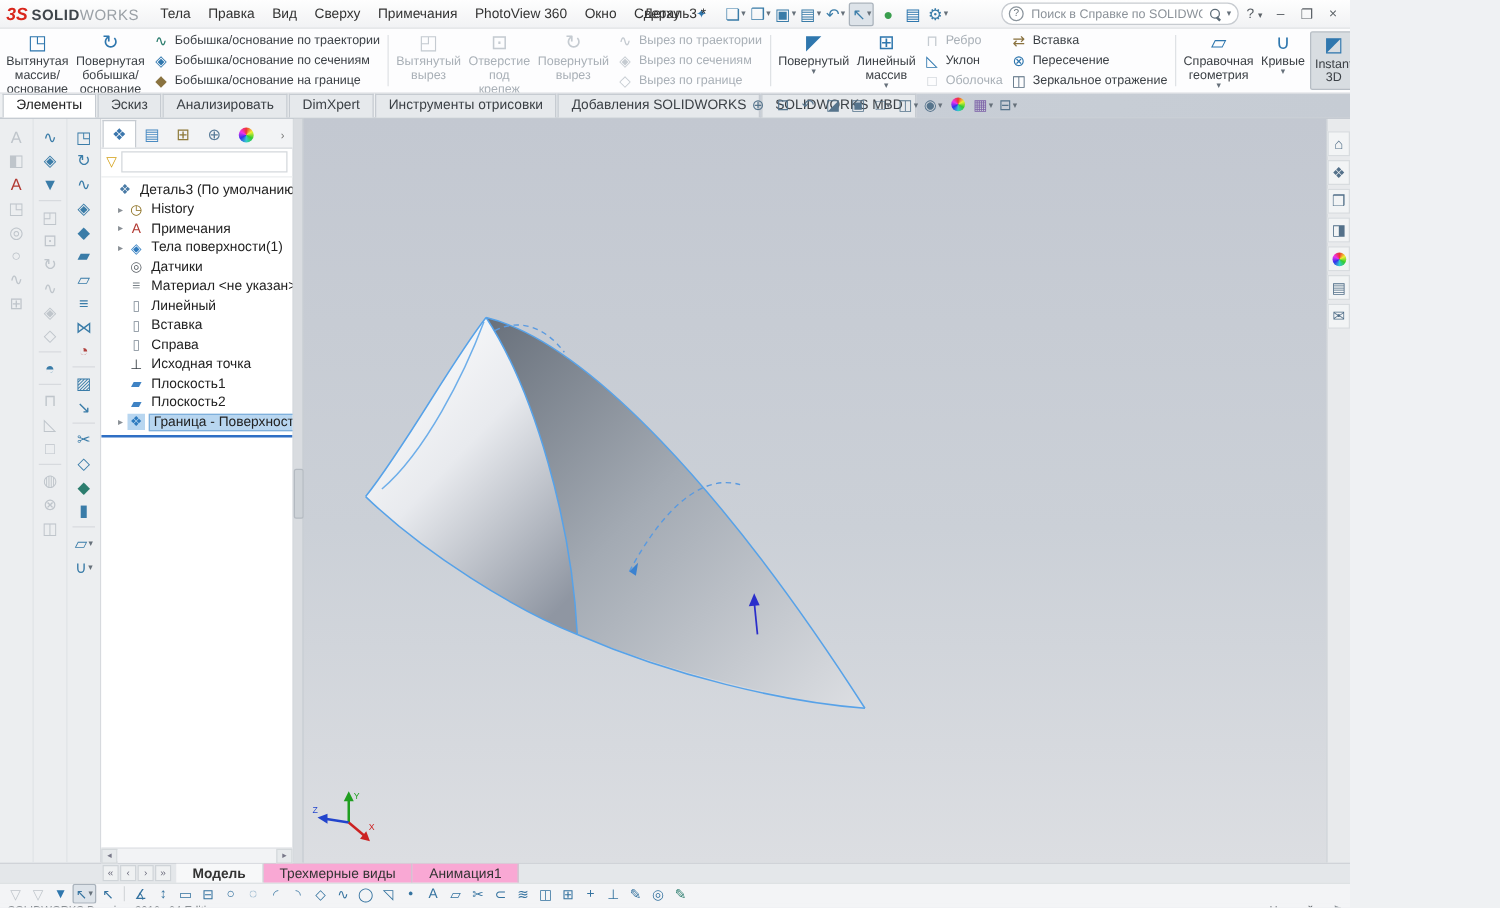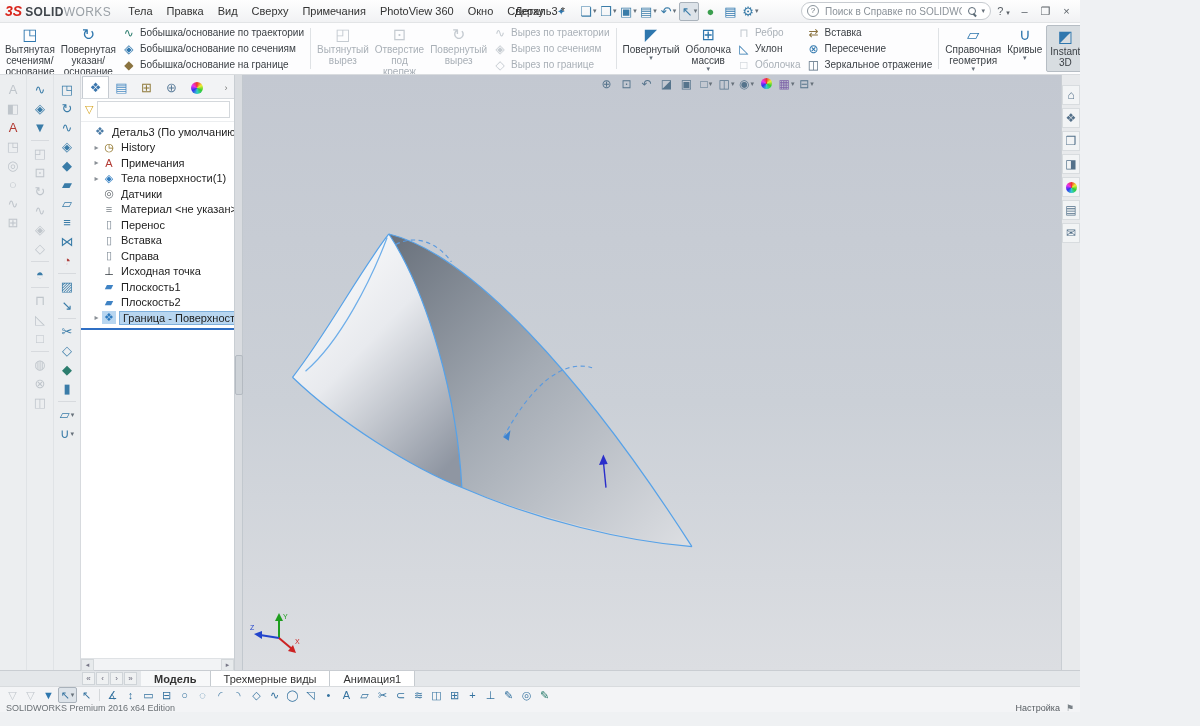--- a/index.html
+++ b/index.html
@@ -169,7 +169,7 @@
   <div class="ribbon">
     <div class="rbtn" style="max-width:94px">
       <span class="ric">◳</span>
-      <span>Вытянутая сечениям/основание</span>
+      <span>Вытянутая массив/основание</span>
     </div>
     <div class="rbtn" style="max-width:94px">
       <span class="ric">↻</span>

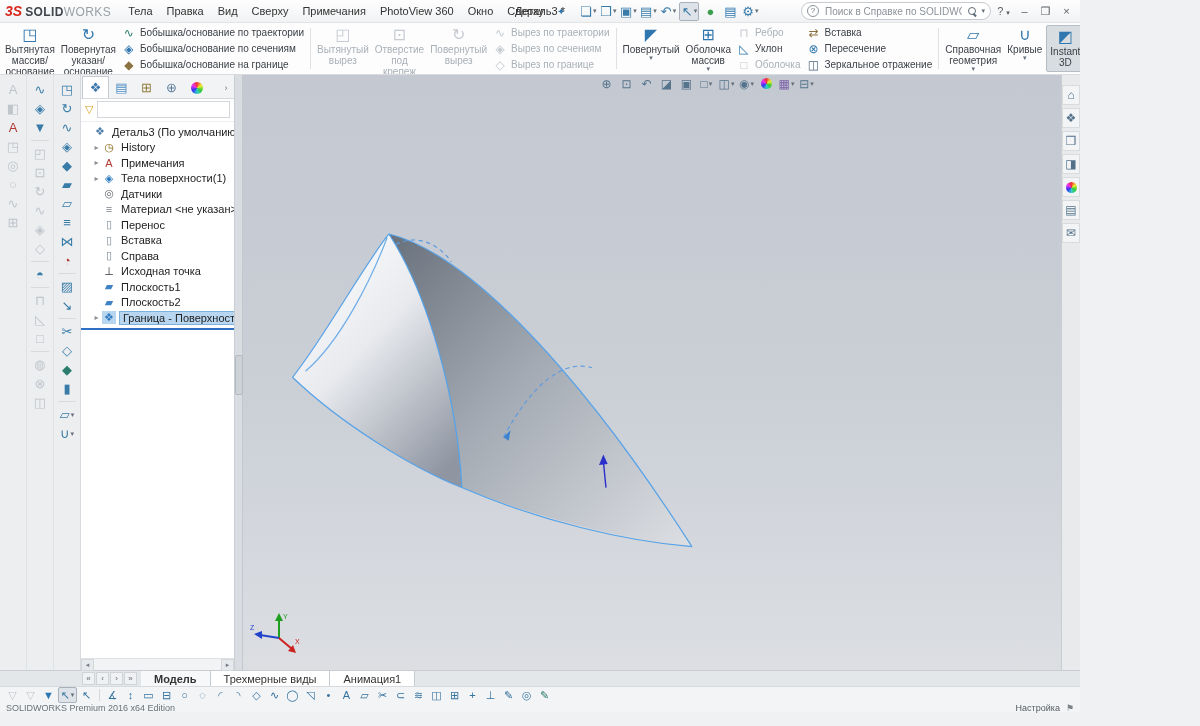--- a/index.html
+++ b/index.html
@@ -173,7 +173,7 @@
     </div>
     <div class="rbtn" style="max-width:94px">
       <span class="ric">↻</span>
-      <span>Повернутая указан/основание</span>
+      <span>Повернутая бобышка/основание</span>
     </div>
     <div class="rstack">
       <div class="rsmall">

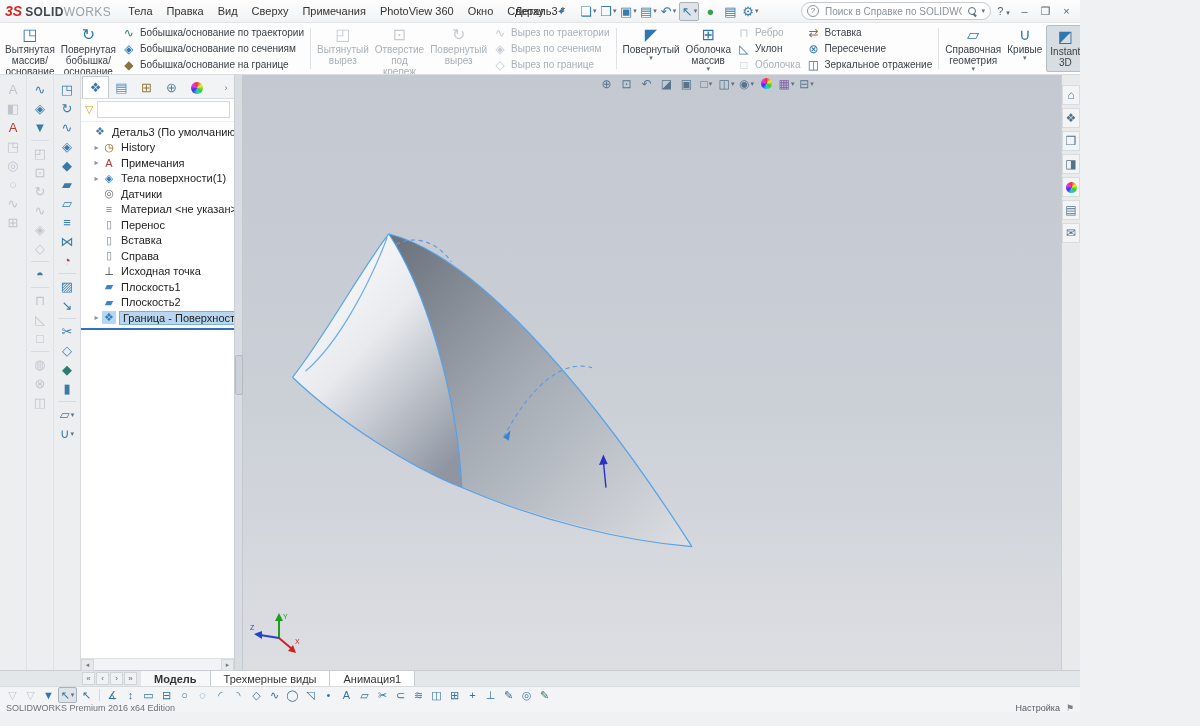--- a/index.html
+++ b/index.html
@@ -225,7 +225,7 @@
     </div>
     <div class="rbtn" style="max-width:64px">
       <span class="ric">⊞</span>
-      <span>Оболочка массив</span>
+      <span>Линейный массив</span>
       <span class="rdd">▾</span>
     </div>
     <div class="rstack">

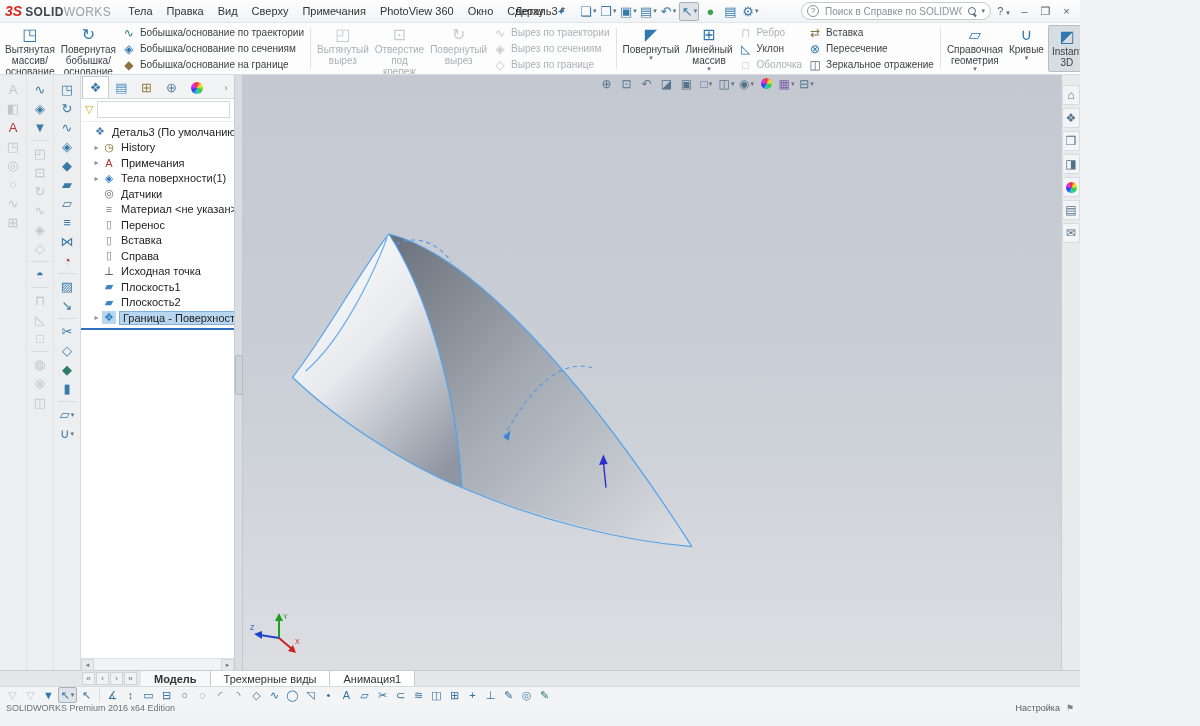--- a/index.html
+++ b/index.html
@@ -273,6 +273,17 @@
     </div>
   </div>
 
+  <div class="band">
+    <div class="ctabs">
+        <div class="ctab active">Элементы</div>
+        <div class="ctab">Эскиз</div>
+        <div class="ctab">Анализировать</div>
+        <div class="ctab">DimXpert</div>
+        <div class="ctab">Инструменты отрисовки</div>
+        <div class="ctab">Добавления SOLIDWORKS</div>
+        <div class="ctab">SOLIDWORKS MBD</div>
+      </div>
+  </div>
   <div class="hud">
       <span class="ticon">⊕</span>
       <span class="ticon">⊡</span>

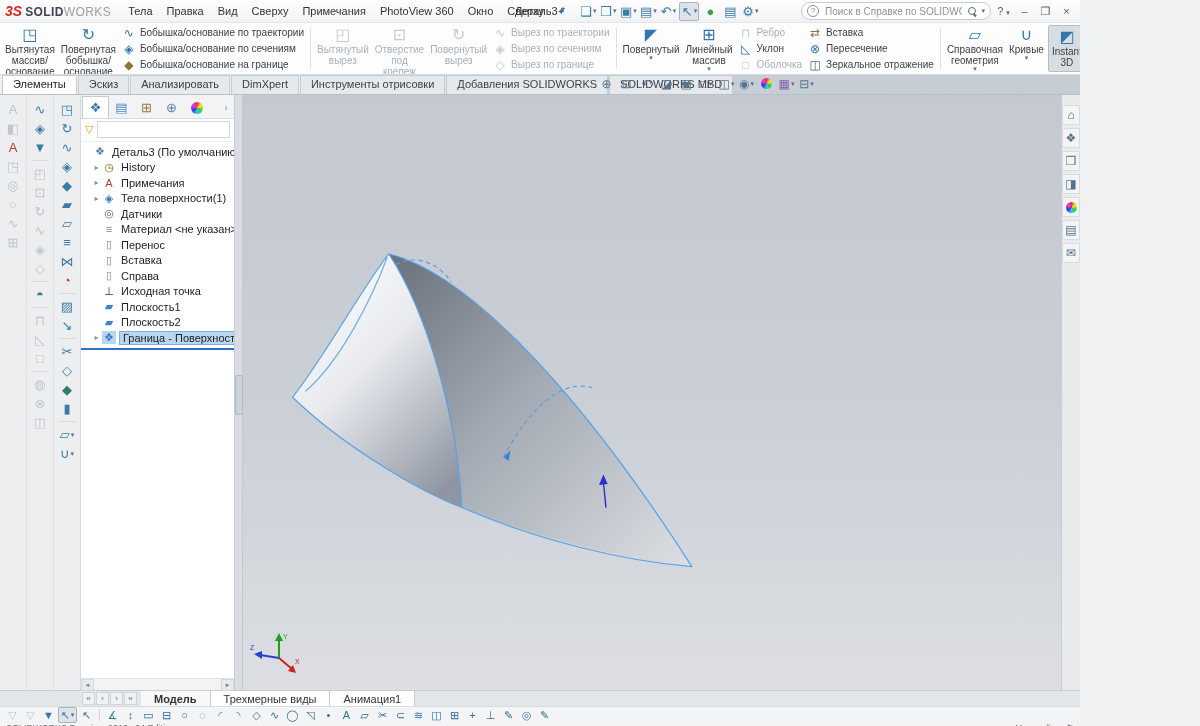--- a/index.html
+++ b/index.html
@@ -412,7 +412,7 @@
           <div class="trow" style="padding-left: 10px;">
             <span class="tarr"></span>
             <span class="tico" style="color: rgb(125, 137, 148);">▯</span>
-            <span class="tlab">Перенос</span>
+            <span class="tlab">Линейный</span>
           </div>
           <div class="trow" style="padding-left: 10px;">
             <span class="tarr"></span>

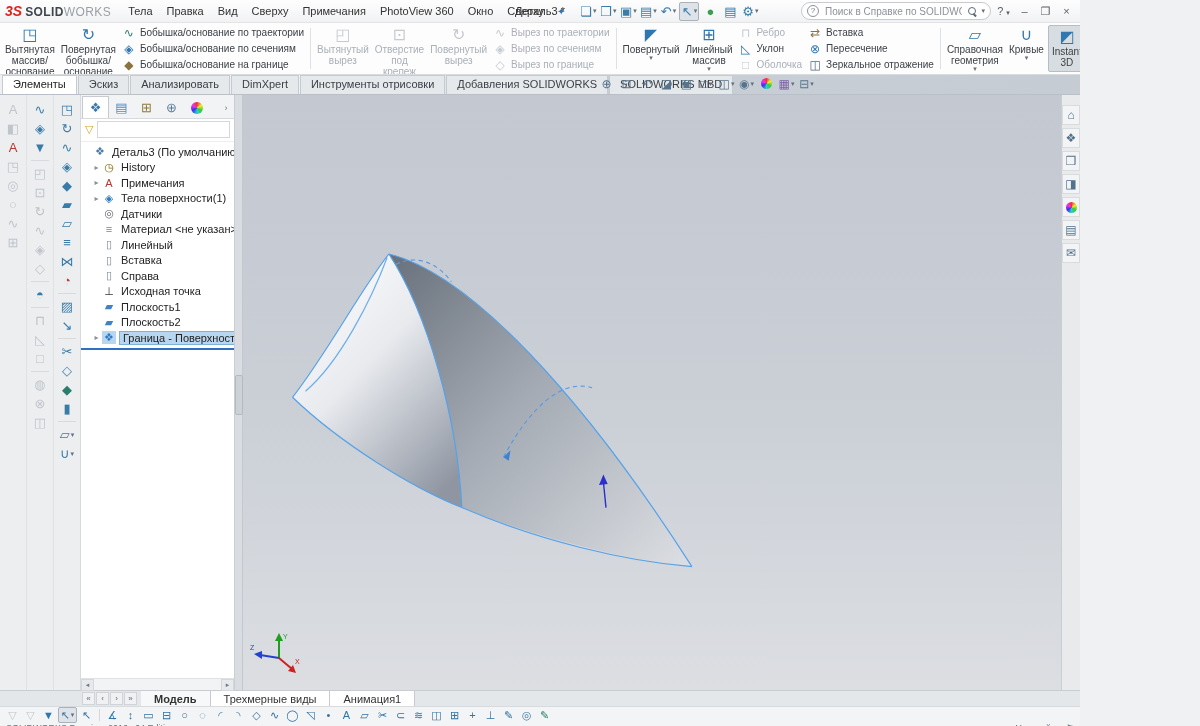--- a/index.html
+++ b/index.html
@@ -108,7 +108,7 @@
   .modeltabs{height:15px;background:#e4e7ea;border-top:1px solid #c9cdd2;display:flex;align-items:stretch;padding-left:82px;font-size:11px}
   .navbtns{display:flex;align-items:center;gap:1px;margin-right:4px}
   .navbtns .ticon{width:11px;height:11px;font-size:8px;color:#667;background:#eff1f2;border:1px solid #cfd4d8}
-  .mtab{padding:0 13px;display:flex;align-items:center;background:#ffffff;border-right:1px solid #c6cbd0;color:#333}
+  .mtab{padding:0 13px;display:flex;align-items:center;background:#f9a8d4;border-right:1px solid #c6cbd0;color:#333}
   .mtab.active{background:#f7f8f9;font-weight:bold}
   .bottombar{height:16px;background:#f3f4f6;border-top:1px solid #d8dbde;display:flex;align-items:center;padding:0 4px;gap:1px;overflow:hidden}
   .bottombar .ticon{width:17px;height:14px;font-size:11px;color:#34729f}

